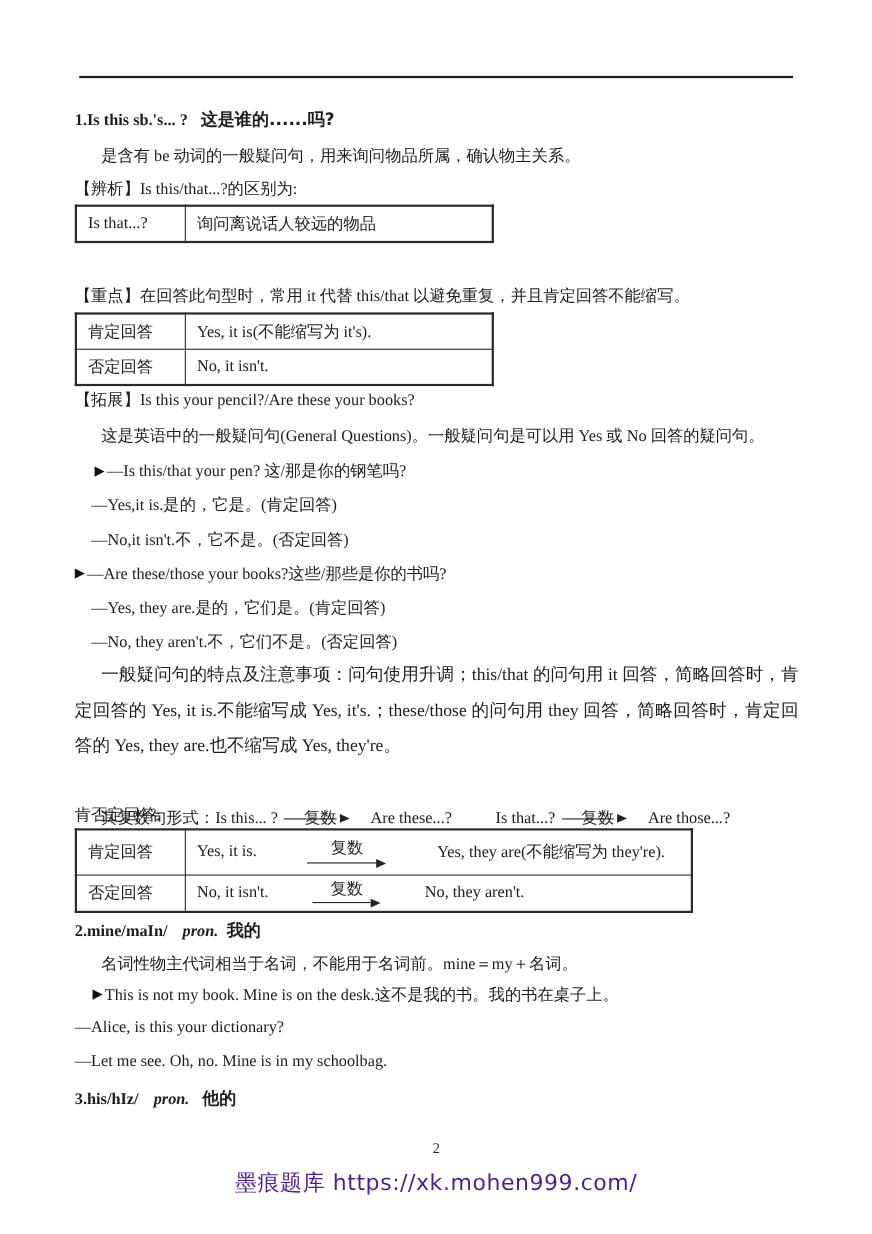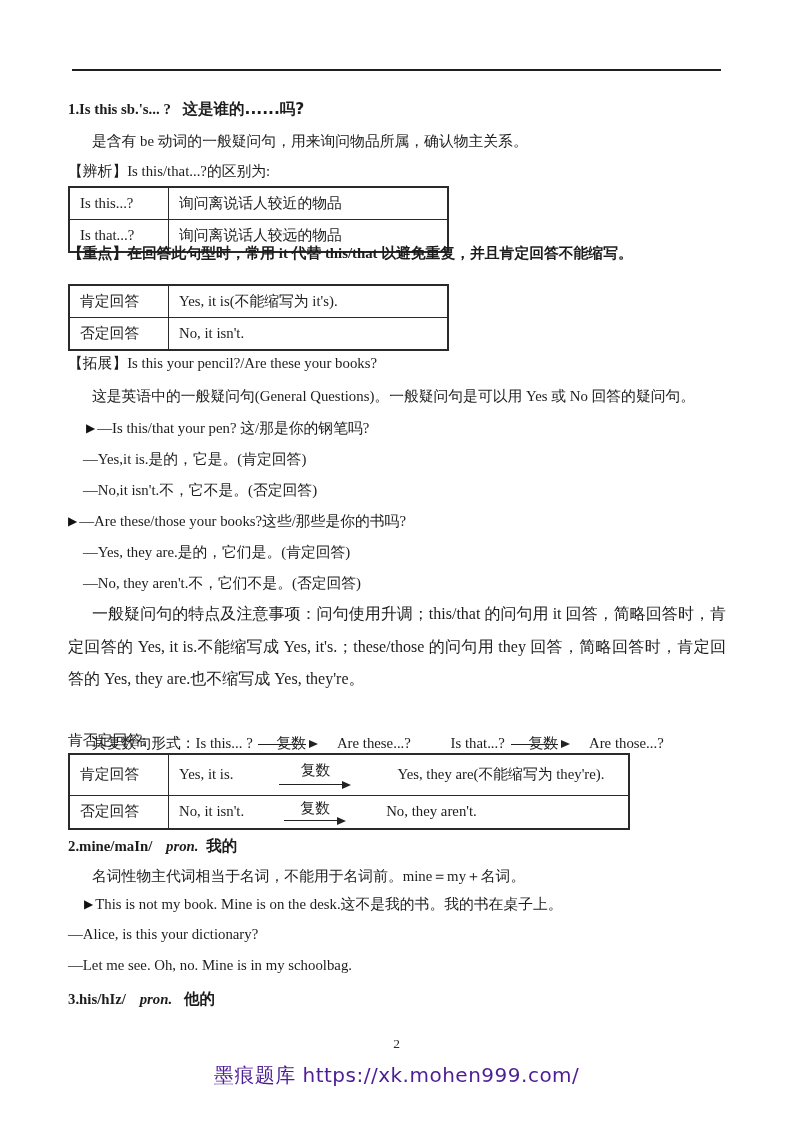--- a/index.html
+++ b/index.html
@@ -78,10 +78,6 @@
 
   <table class="tbl t-small" style="top:186px; width:381px;">
     <tbody>
-        <tr>
-      <td class="c1">Is this...?</td>
-      <td>询问离说话人较近的物品</td>
-    </tr>
     <tr>
       <td class="c1">Is that...?</td>
       <td>询问离说话人较远的物品</td>

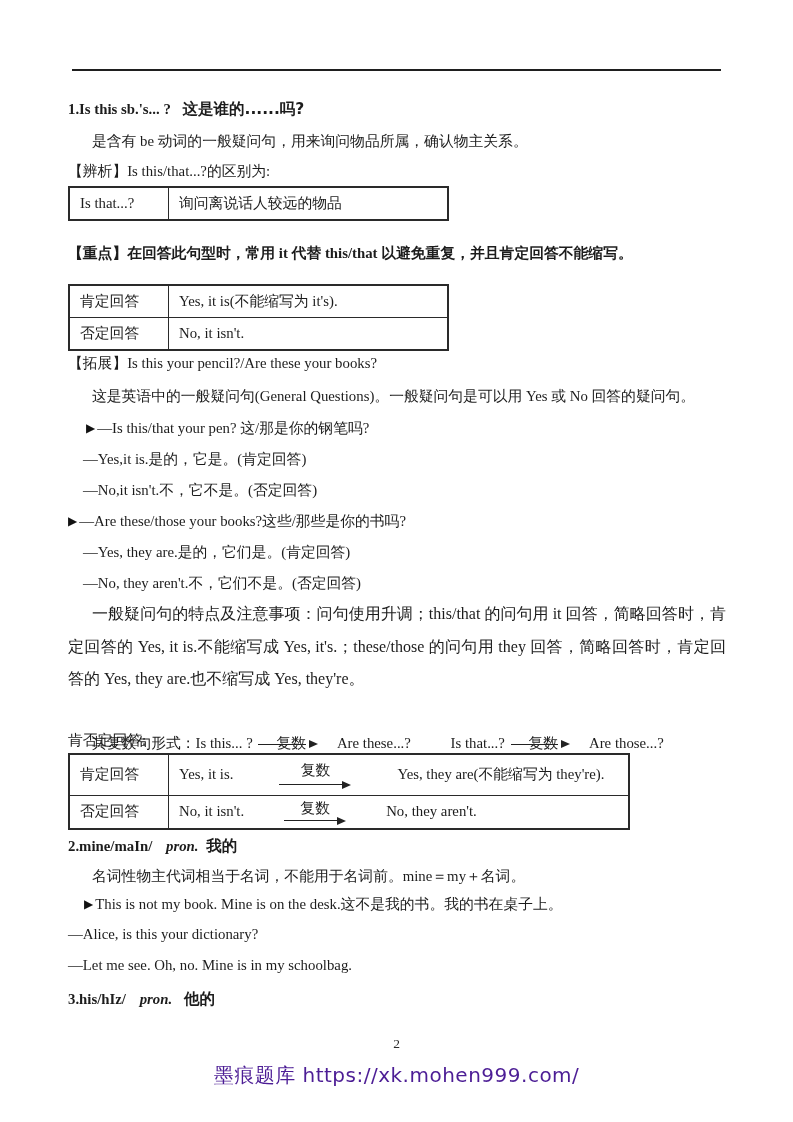--- a/index.html
+++ b/index.html
@@ -85,7 +85,7 @@
   </tbody>
     </table>
 
-  <div class="abs" style="top:244px;font-weight:bold;">【重点】在回答此句型时，常用 it 代替 this/that 以避免重复，并且肯定回答不能缩写。</div>
+  <div class="abs" style="top:260px;">【重点】在回答此句型时，常用 it 代替 this/that 以避免重复，并且肯定回答不能缩写。</div>
 
   <table class="tbl t-small" style="top:284px; width:381px;">
     <tbody>

